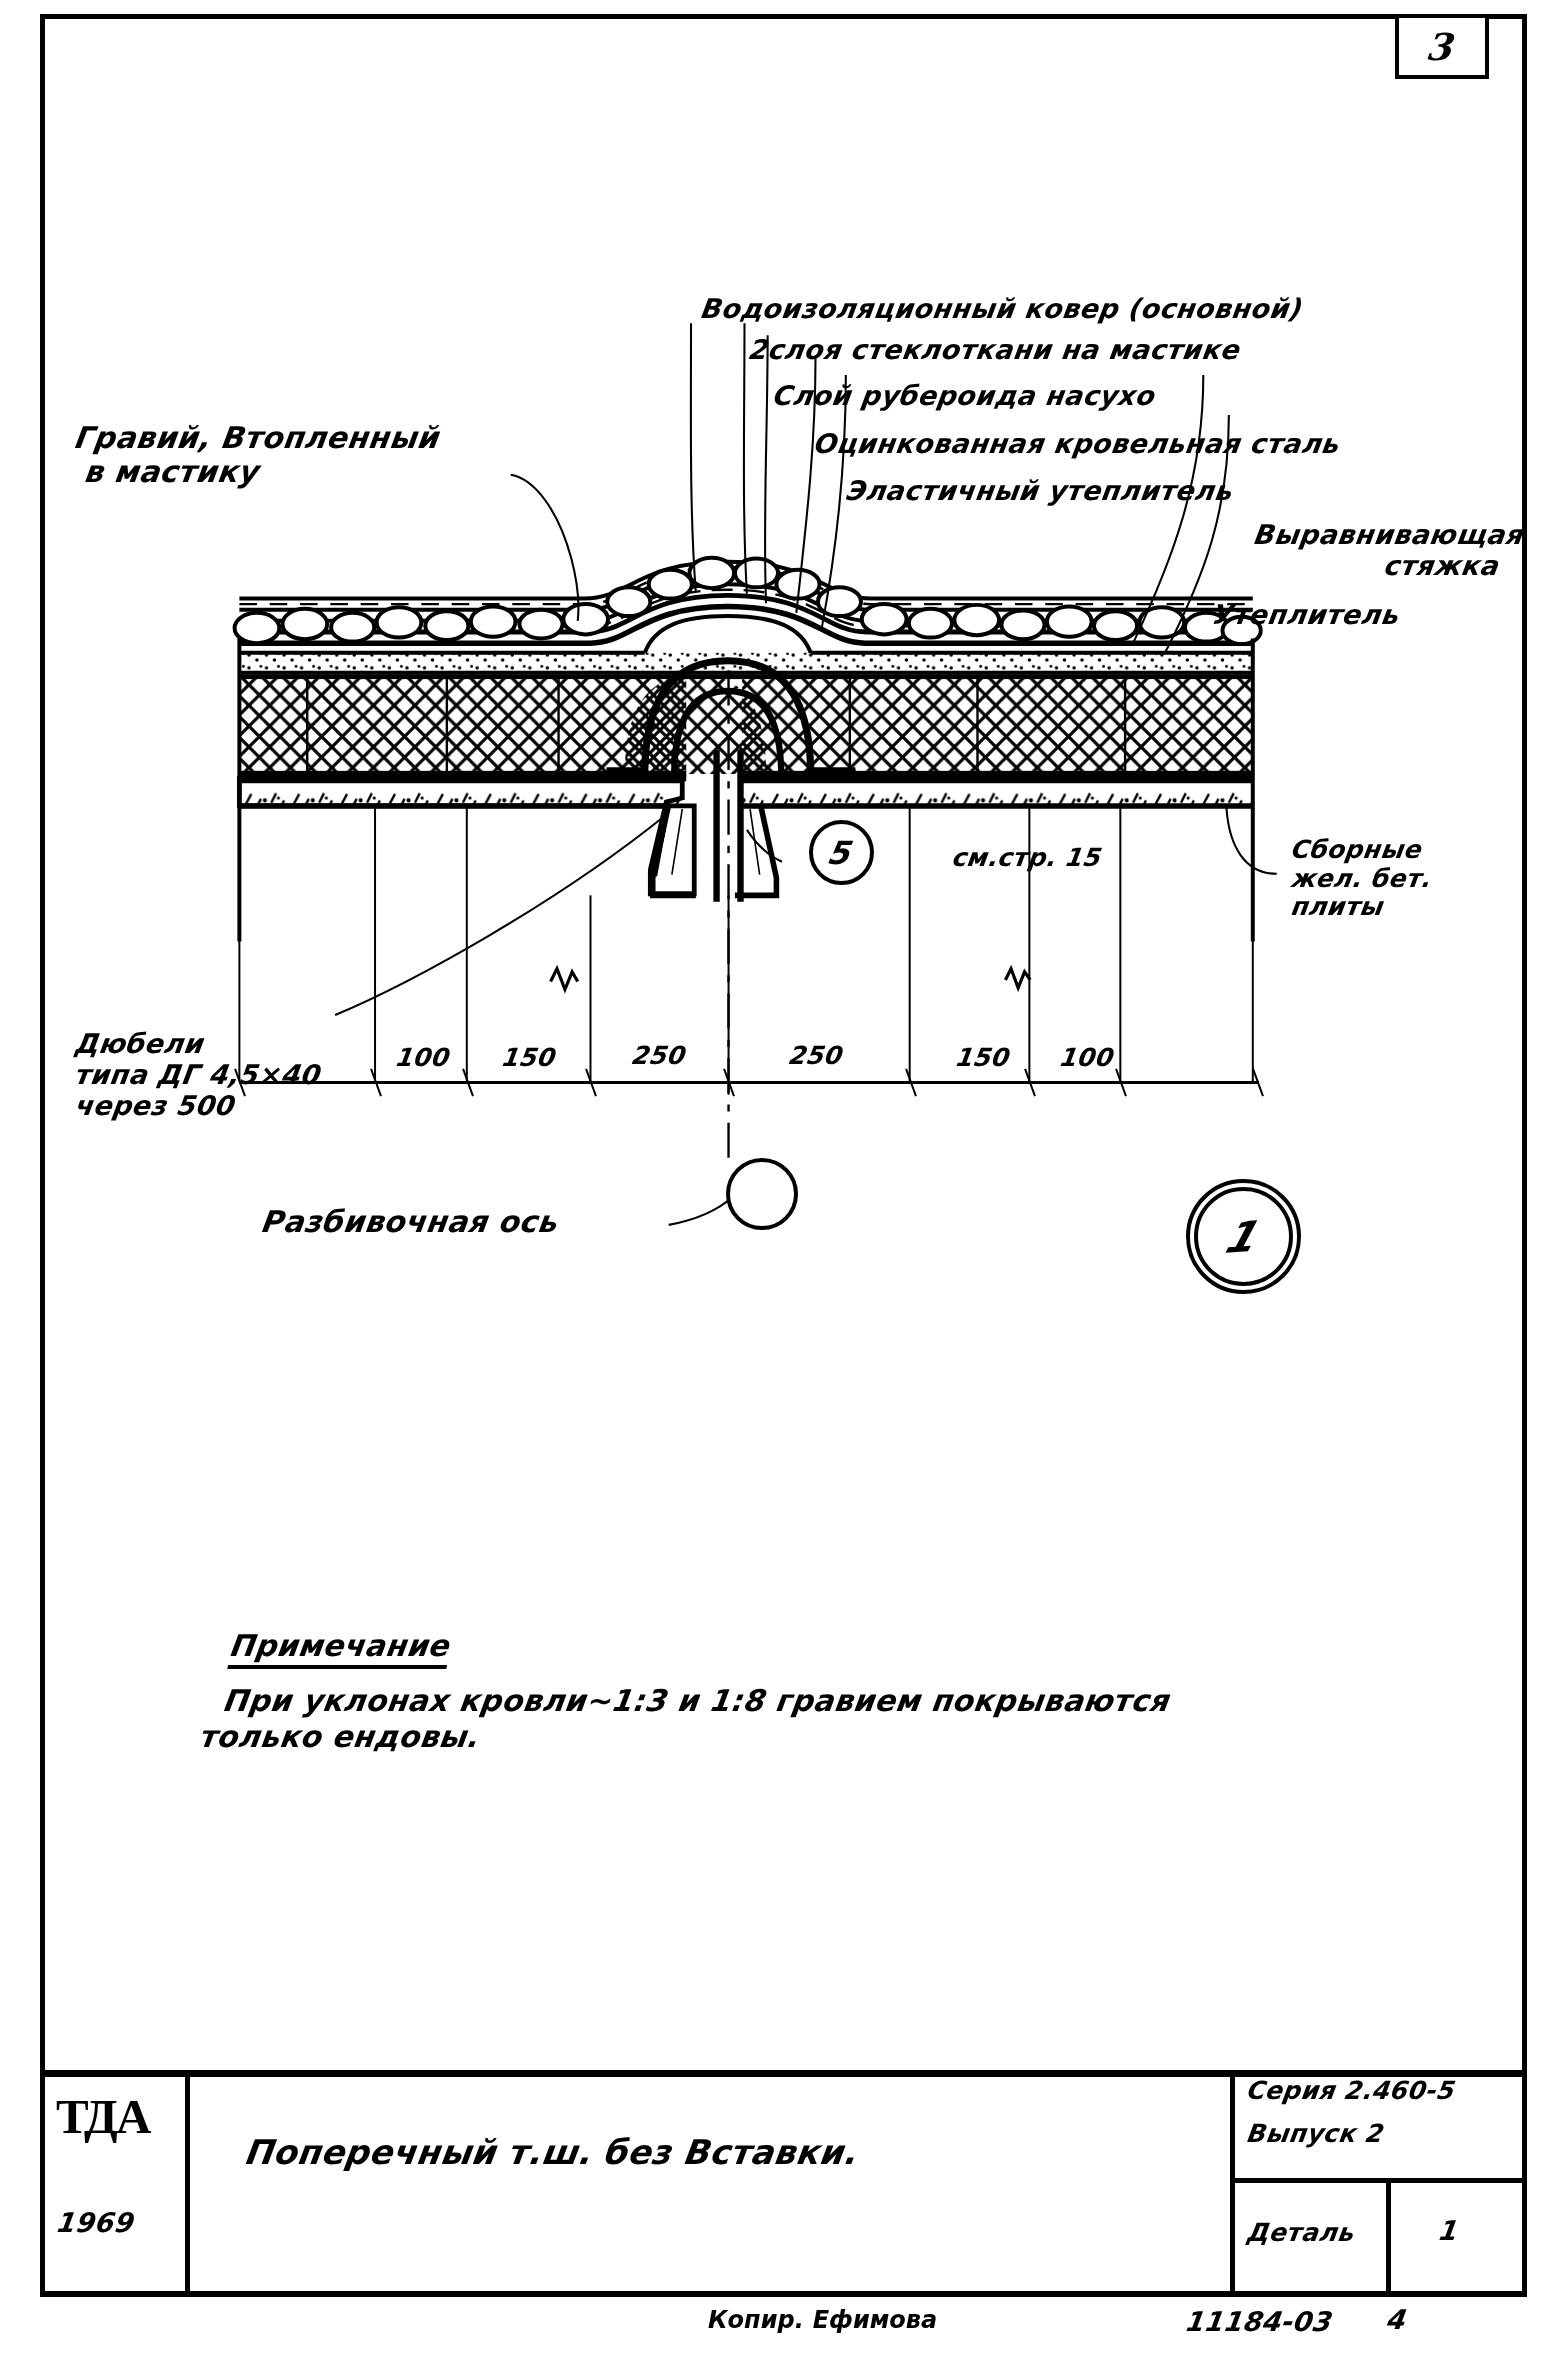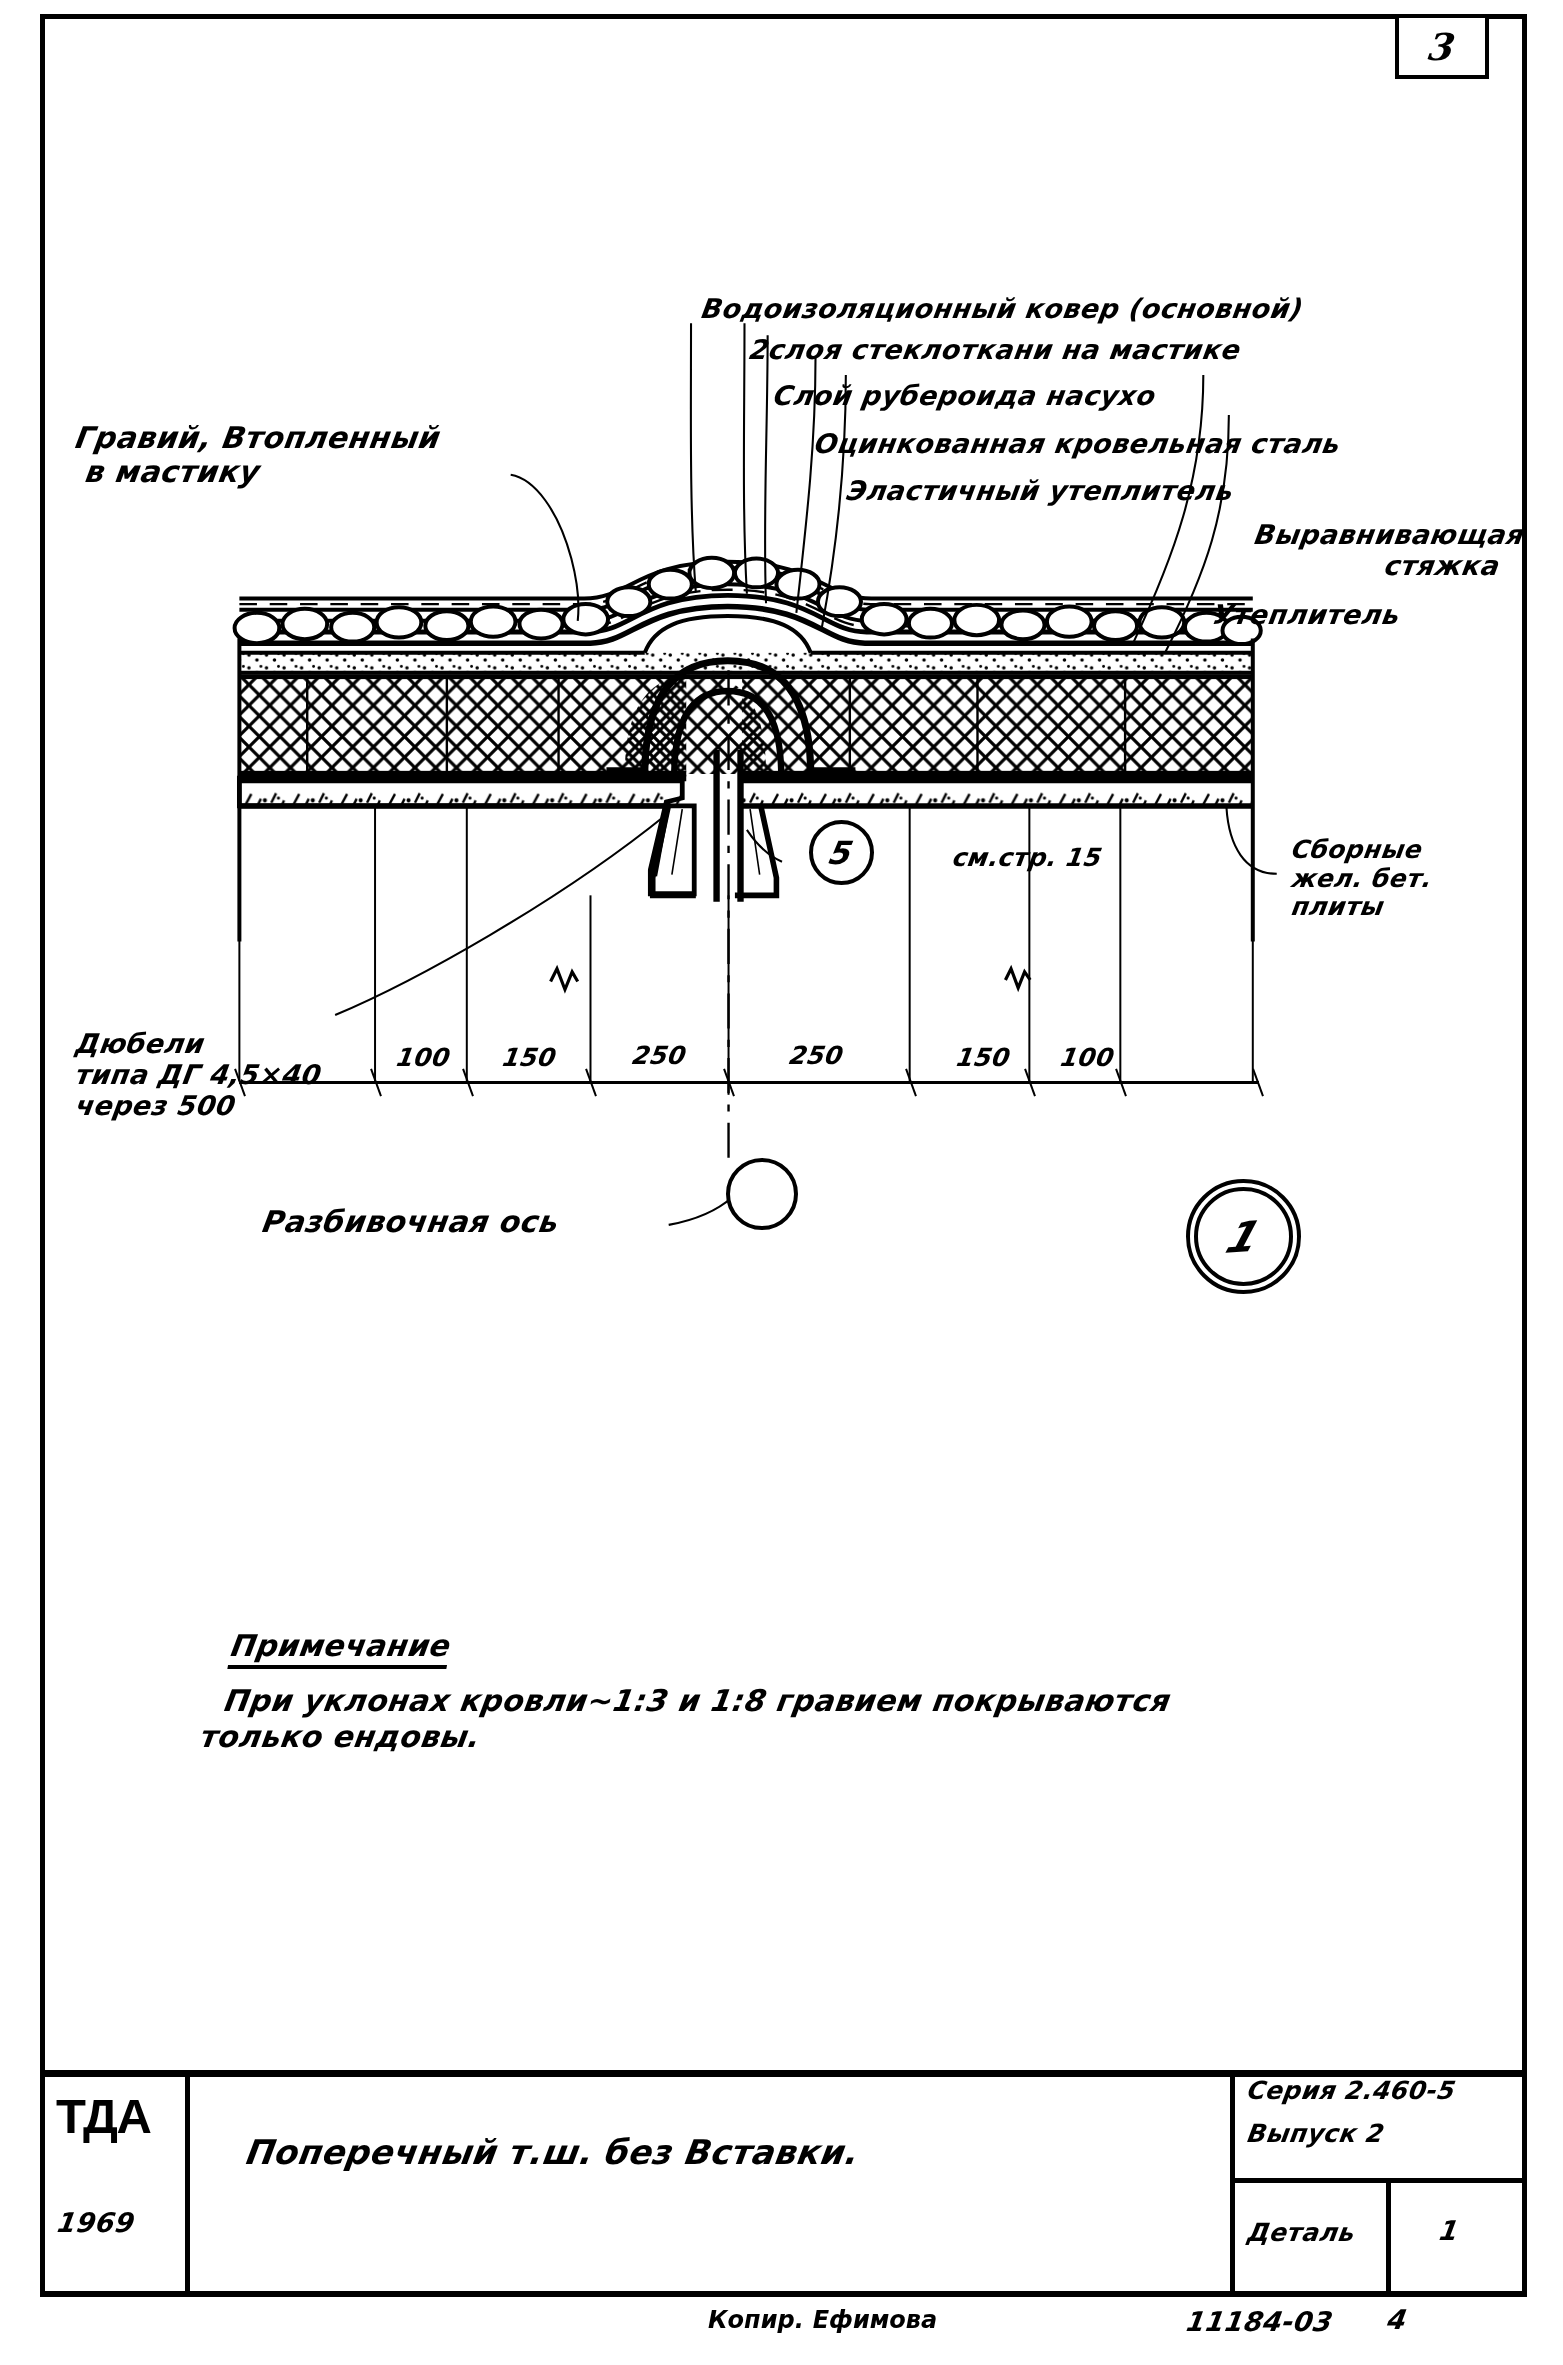--- a/index.html
+++ b/index.html
@@ -61,7 +61,7 @@
   .tb-bottom{left:40px;top:2291px;width:1487px;height:5.6px;background:#000;}
 
   .tda{
-    font-family:Liberation Sans, sans-serif;
+    font-family:Liberation Serif, serif;
     font-weight:700;font-size:49px;letter-spacing:-1.6px;
   }
   .sig{

